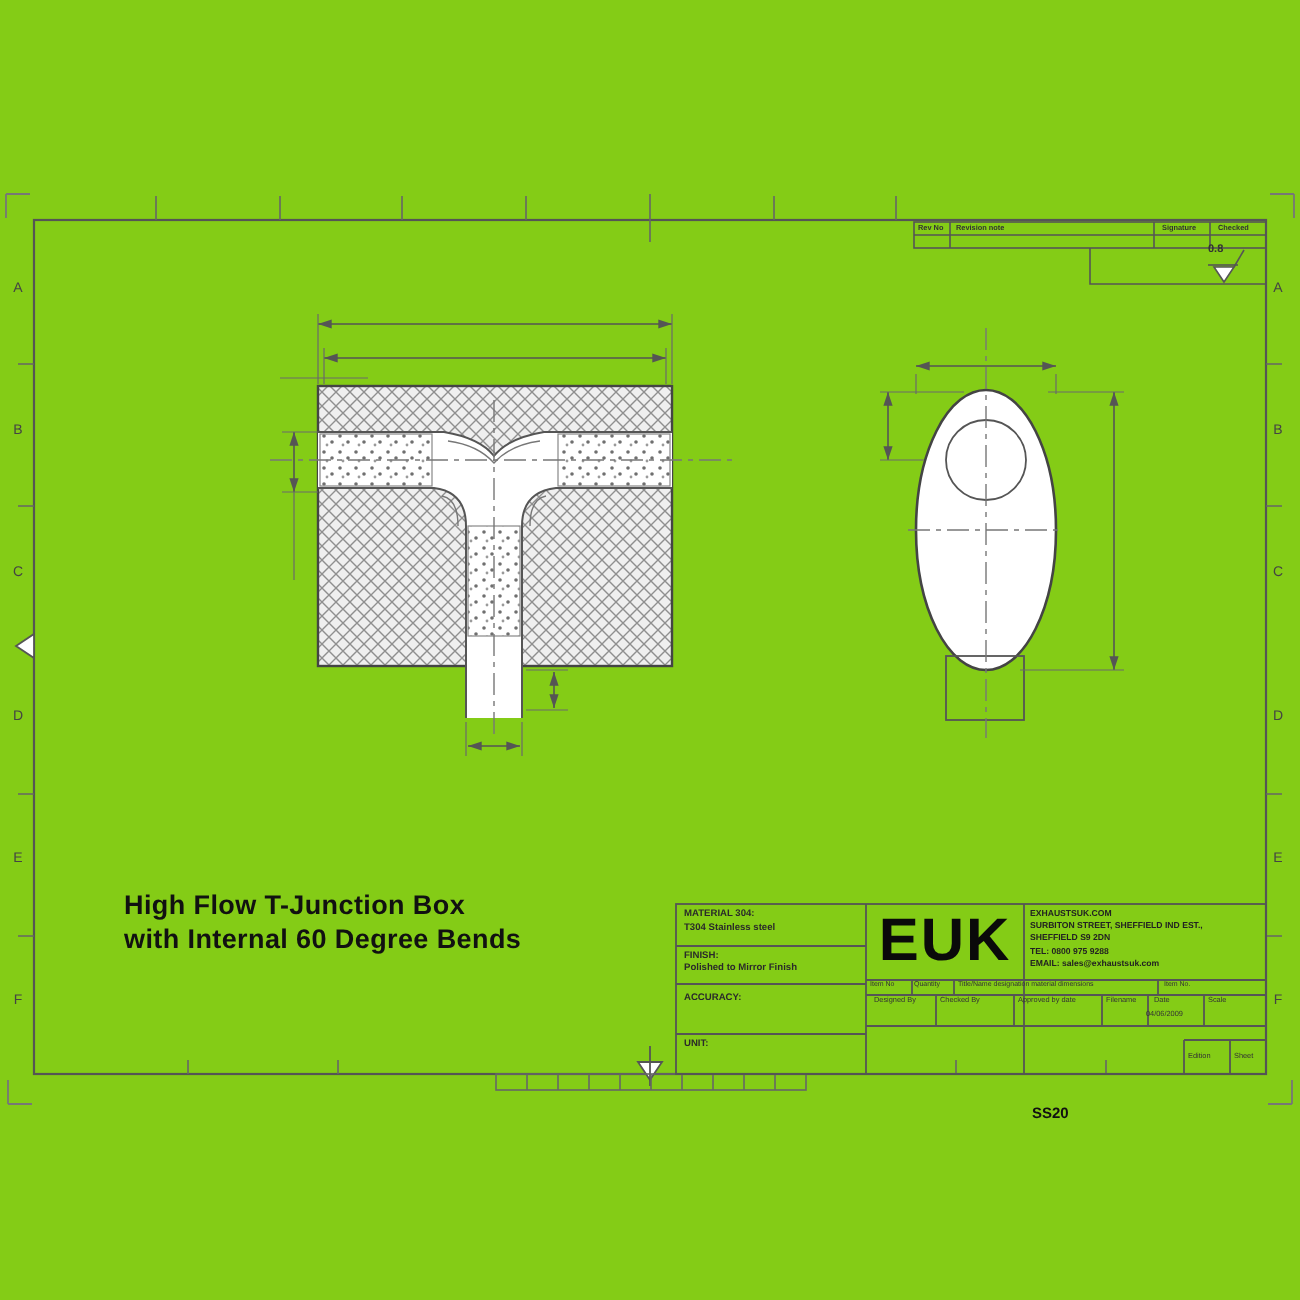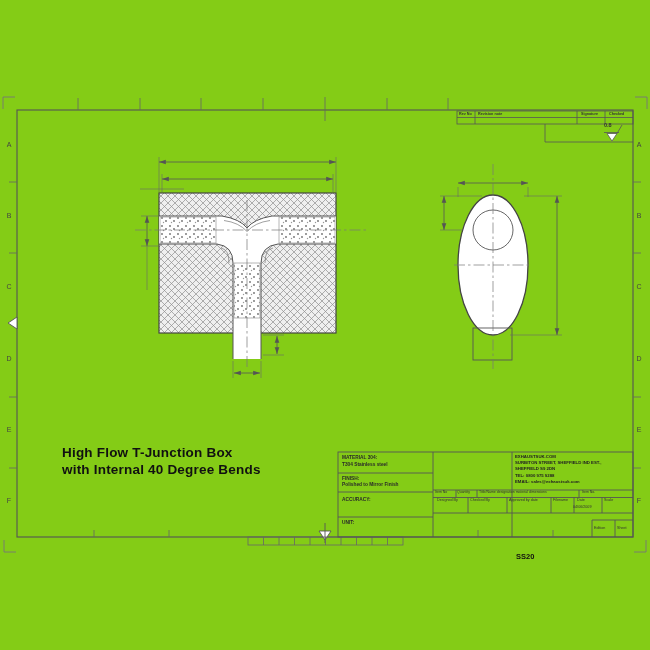--- a/index.html
+++ b/index.html
@@ -159,7 +159,7 @@
   </svg>
 
   <div class="t title-line" style="left:62px;top:446px;">High Flow T-Junction Box</div>
-  <div class="t title-line" style="left:62px;top:463px;">with Internal 40 Degree Bends</div>
+  <div class="t title-line" style="left:62px;top:463px;">with Internal 60 Degree Bends</div>
 
   <div class="t letter" style="left:4px;top:141px;">A</div>
   <div class="t letter" style="left:4px;top:212px;">B</div>

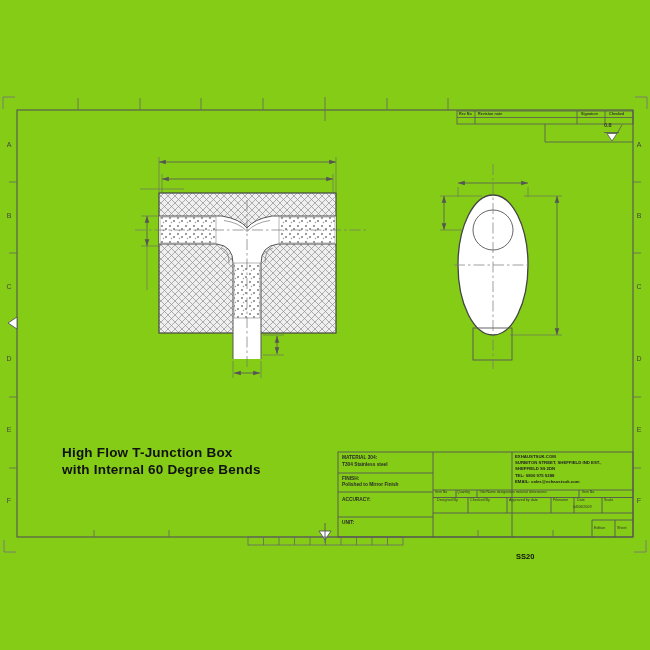--- a/index.html
+++ b/index.html
@@ -189,6 +189,7 @@
   <div class="t b" style="left:342px;top:496.5px;font-size:4.8px;">ACCURACY:</div>
   <div class="t b" style="left:342px;top:519.5px;font-size:4.8px;">UNIT:</div>
 
+  <div class="t" id="euk-logo">EUK</div>
 
   <div class="t" id="company">
     <div>EXHAUSTSUK.COM</div>

